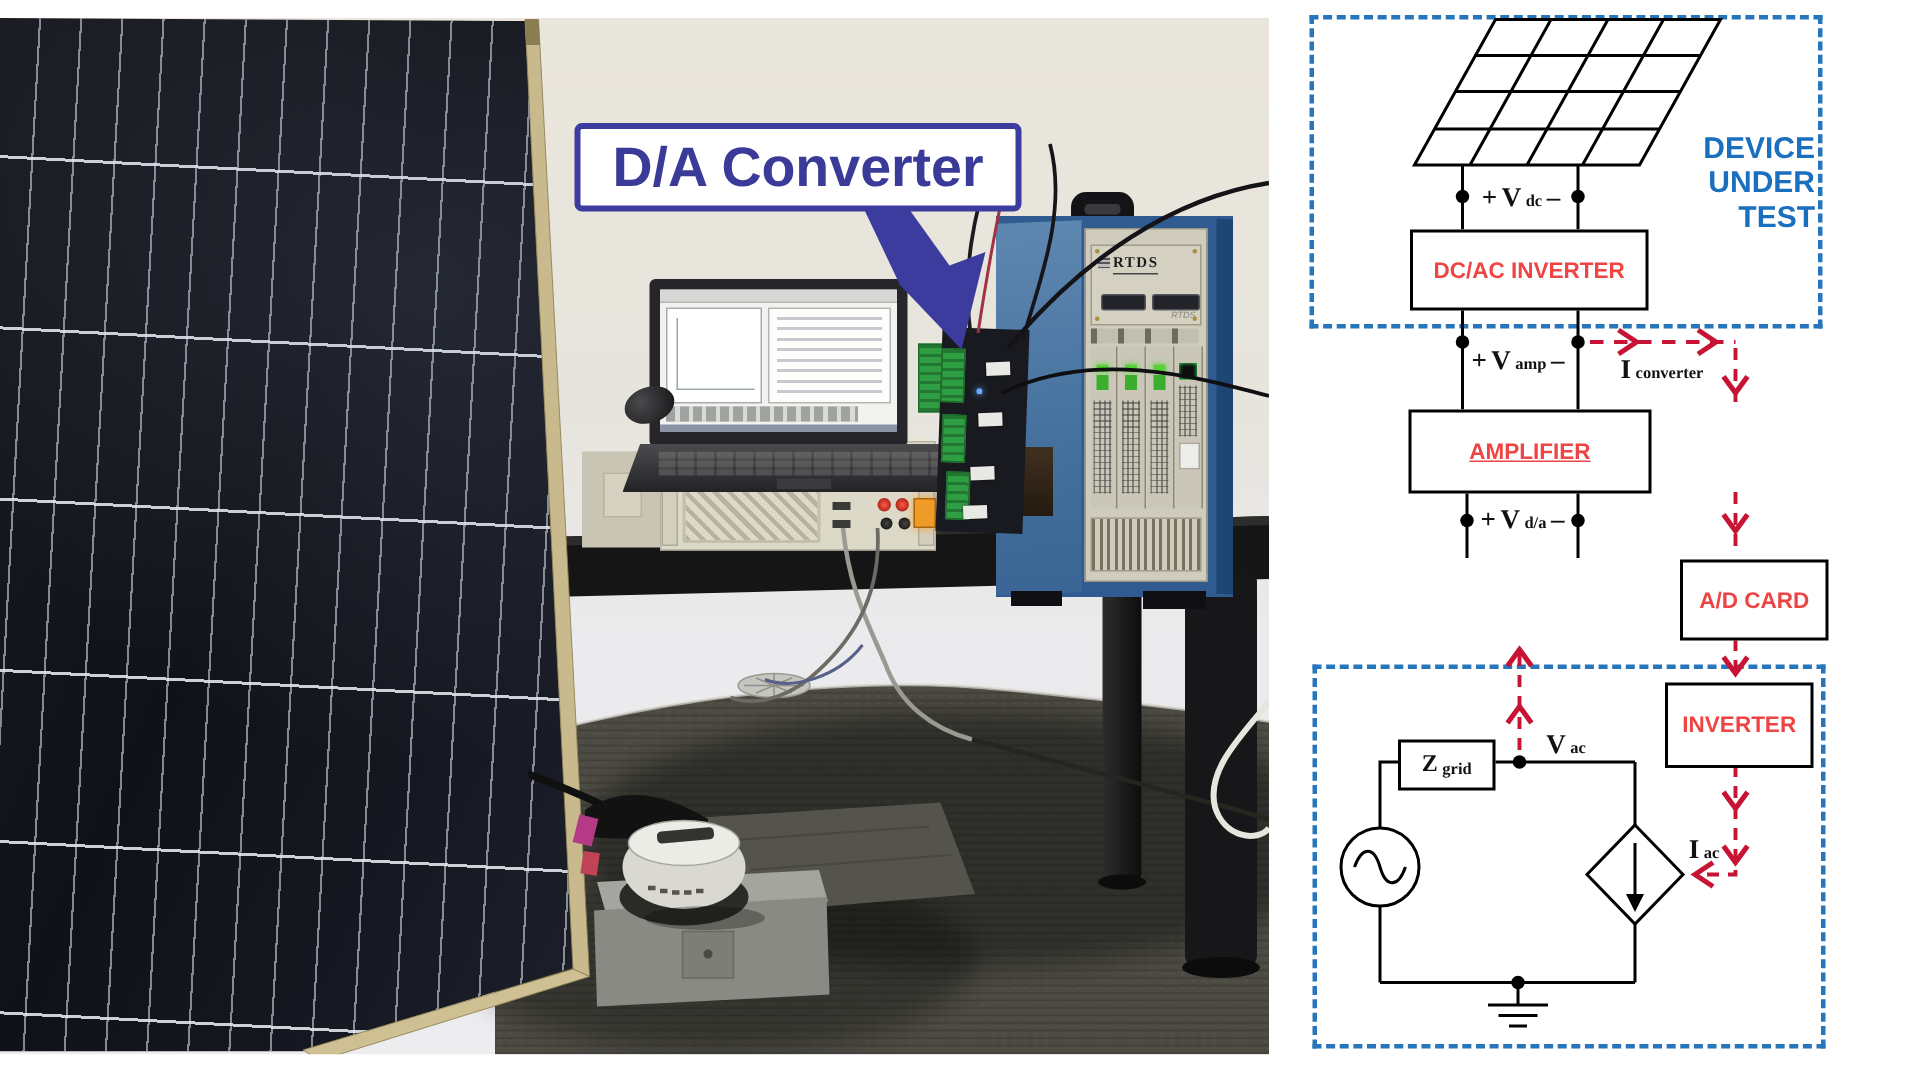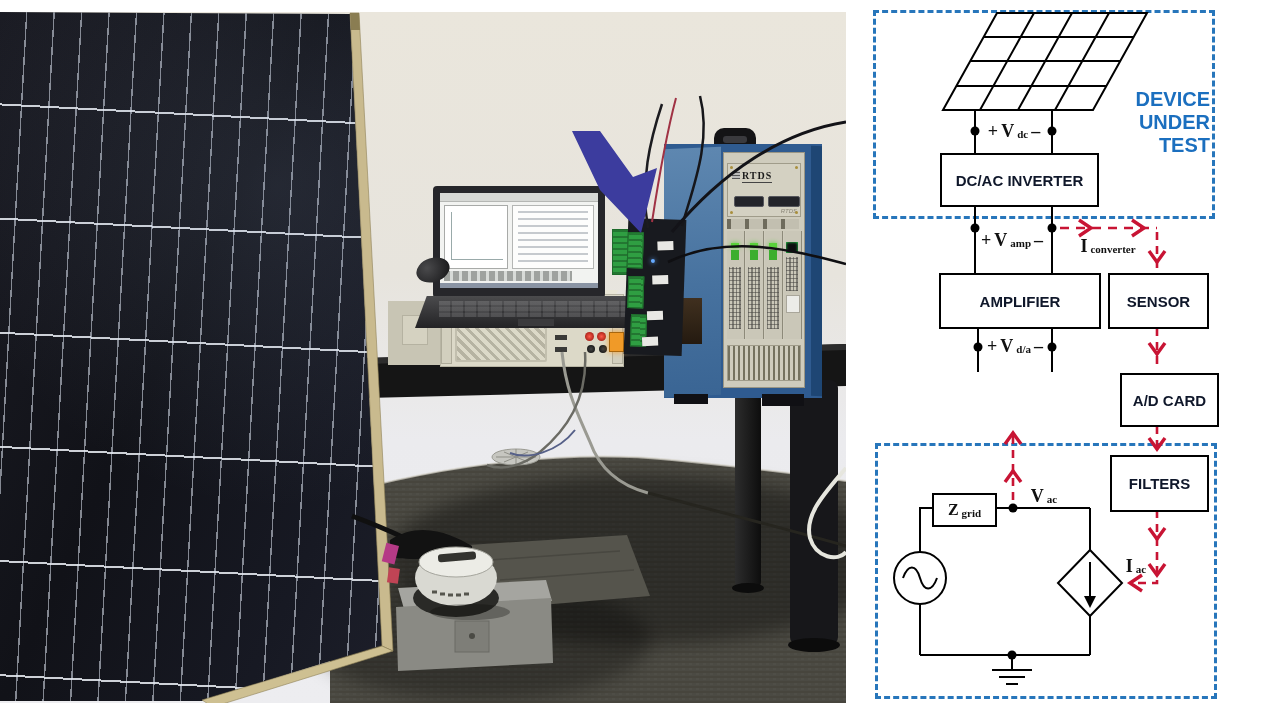--- a/index.html
+++ b/index.html
@@ -306,6 +306,9 @@
   <svg id="arrow-svg">
     <polygon points="572,131 600,131 633,177 657,168 641,233 600,190" fill="#3c3c9e"></polygon>
   </svg>
+  <div class="abs" id="callout">
+    <span>D/A Converter</span>
+  </div>
 
   <svg class="abs" style="left:0;top:0;width:1280px;height:720px;z-index:3;pointer-events:none;" viewBox="0 0 1280 720">
     <g stroke="#000" stroke-width="2" fill="none">

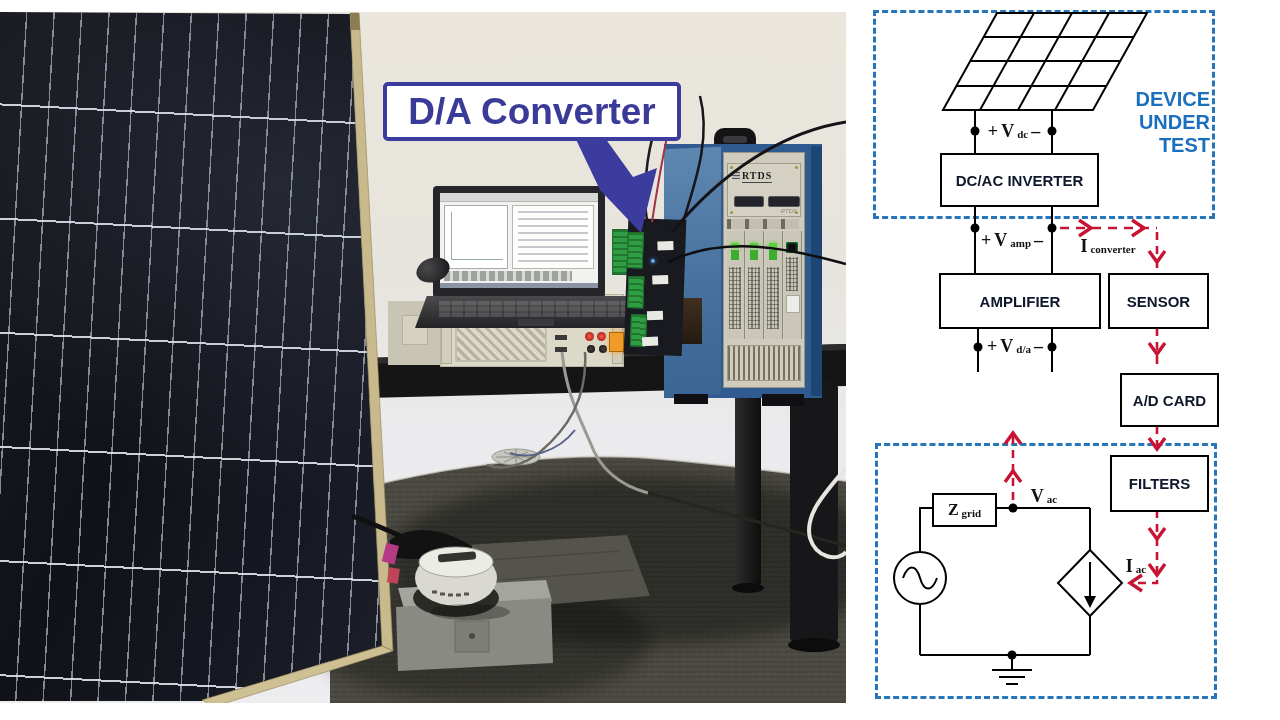--- a/index.html
+++ b/index.html
@@ -98,7 +98,7 @@
     display:flex;align-items:center;justify-content:center;font-weight:bold;font-size:37px;color:#3a3a98;letter-spacing:0px;}
   #arrow-svg{position:absolute;left:0;top:0;width:846px;height:720px;z-index:49;pointer-events:none;}
   .dbox{position:absolute;background:#fff;border:2px solid #000;display:flex;align-items:center;justify-content:center;
-    font-weight:bold;font-size:15px;color:#0f172a;z-index:5;text-align:center;}
+    font-weight:bold;font-size:15px;color:#ef4444;z-index:5;text-align:center;}
   .dregion{position:absolute;border:3px dashed #2776bb;z-index:1;}
   .dtitle{position:absolute;color:#1b6fbf;font-weight:bold;font-size:20px;z-index:4;line-height:23px;}
   .sig{position:absolute;font-family:"Liberation Serif",serif;font-weight:bold;font-size:18px;color:#111;z-index:6;

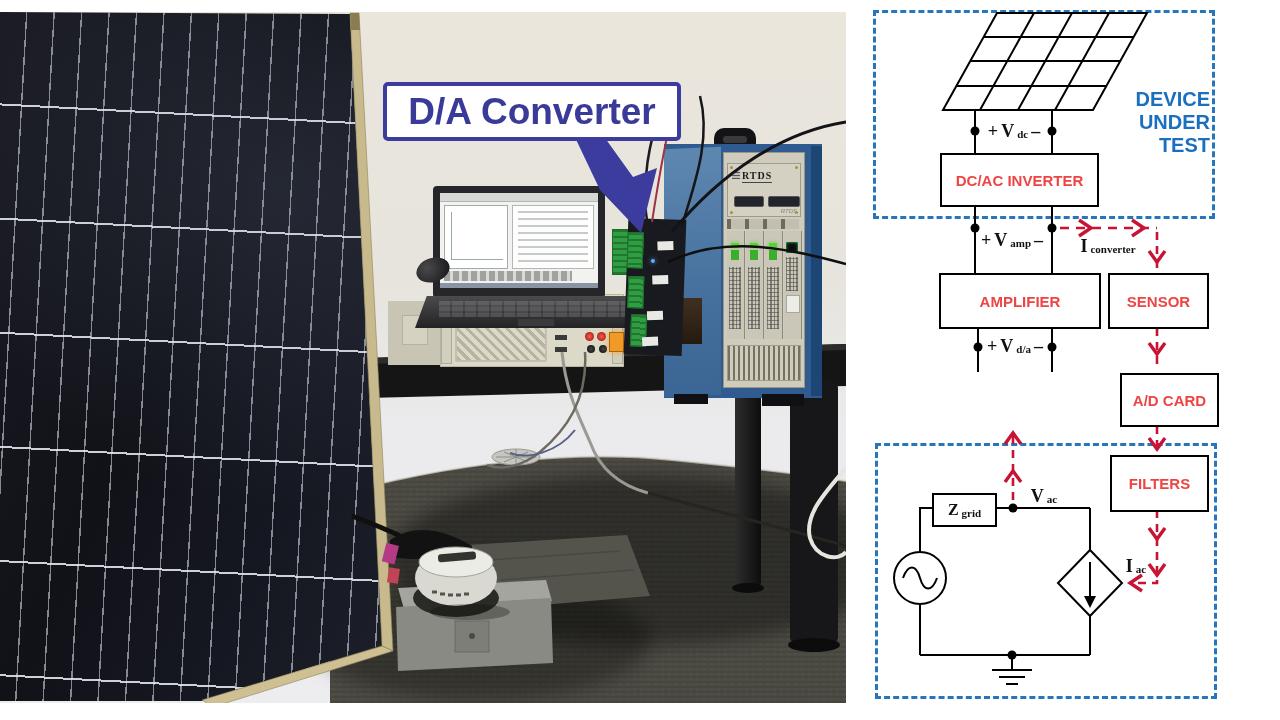--- a/index.html
+++ b/index.html
@@ -373,7 +373,7 @@
   </div>
 
   <div class="dbox" style="left:940px;top:153px;width:155px;height:50px;">DC/AC INVERTER</div>
-  <div class="dbox" style="left:939px;top:273px;width:158px;height:52px;">AMPLIFIER</div>
+  <div class="dbox" style="left:939px;top:273px;width:158px;height:52px;text-decoration:underline;">AMPLIFIER</div>
   <div class="dbox" style="left:1108px;top:273px;width:97px;height:52px;">SENSOR</div>
   <div class="dbox" style="left:1108px;top:373px;width:95px;height:50px;margin-left:12px;">A/D CARD</div>
   <div class="dbox" style="left:1110px;top:455px;width:95px;height:53px;">FILTERS</div>

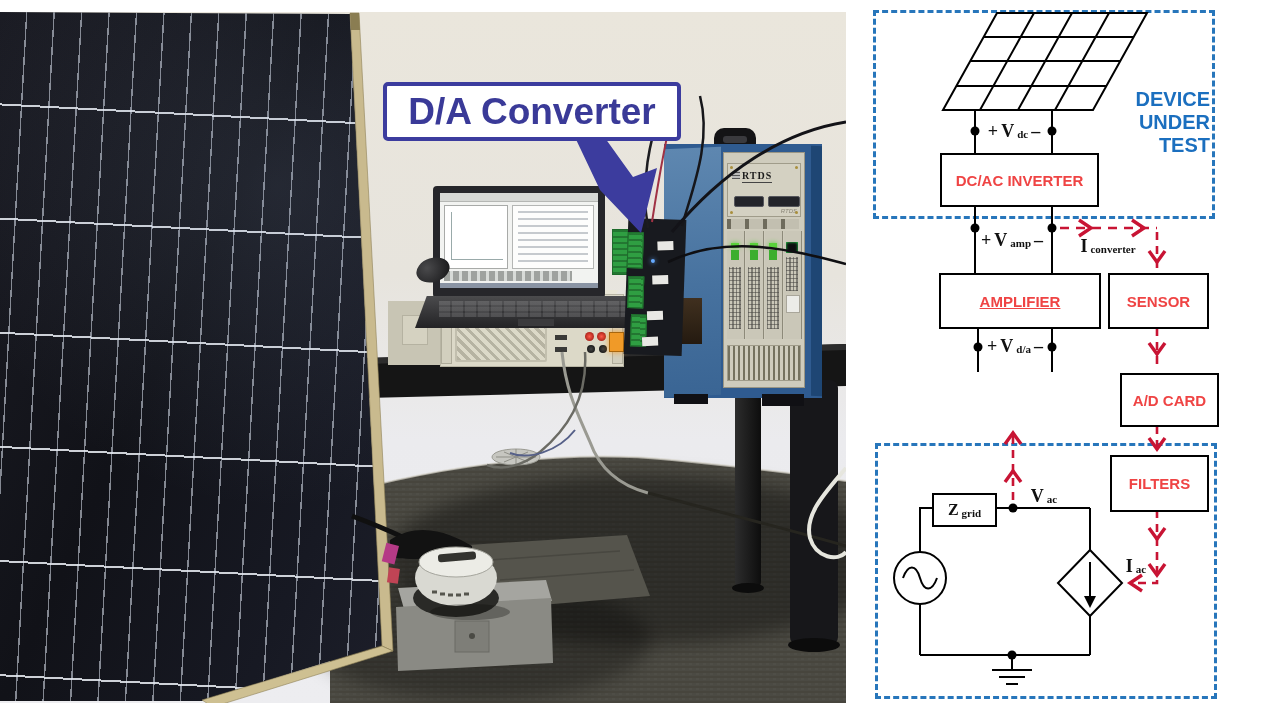--- a/index.html
+++ b/index.html
@@ -374,7 +374,6 @@
 
   <div class="dbox" style="left:940px;top:153px;width:155px;height:50px;">DC/AC INVERTER</div>
   <div class="dbox" style="left:939px;top:273px;width:158px;height:52px;text-decoration:underline;">AMPLIFIER</div>
-  <div class="dbox" style="left:1108px;top:273px;width:97px;height:52px;">SENSOR</div>
   <div class="dbox" style="left:1108px;top:373px;width:95px;height:50px;margin-left:12px;">A/D CARD</div>
   <div class="dbox" style="left:1110px;top:455px;width:95px;height:53px;">FILTERS</div>
   <div class="dbox sig" style="left:932px;top:493px;width:61px;height:30px;font-size:16px;">

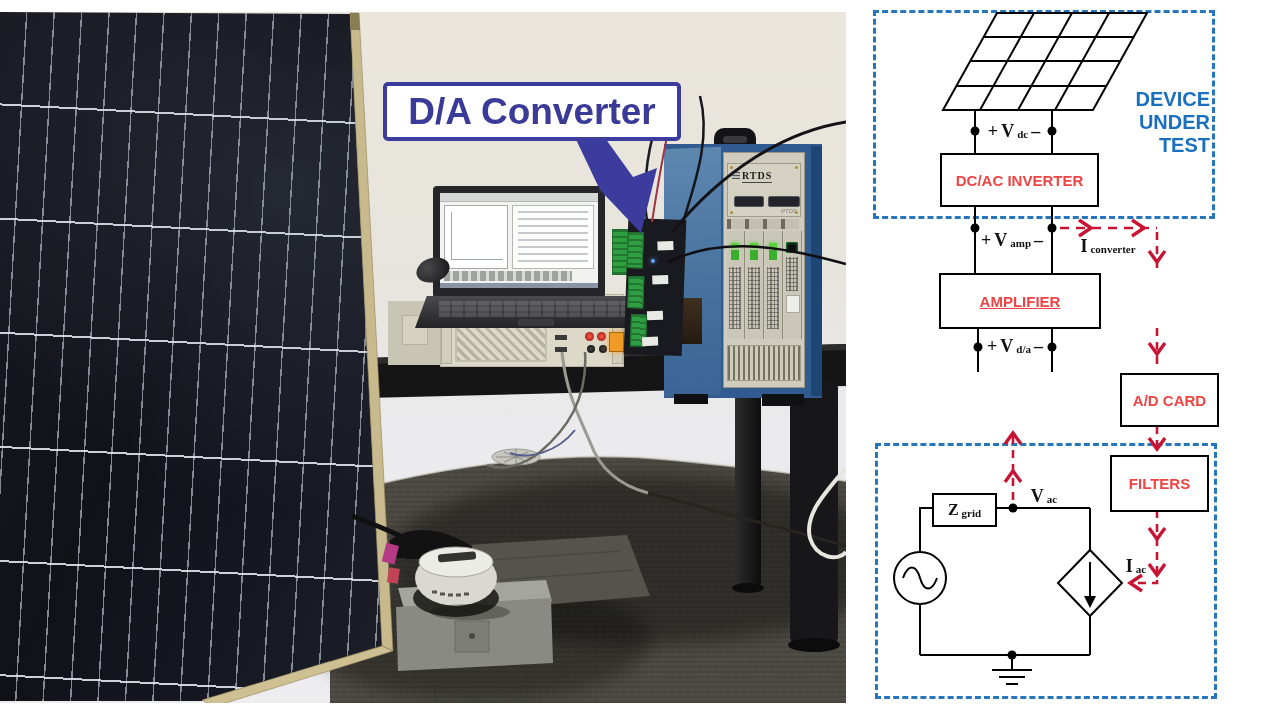--- a/index.html
+++ b/index.html
@@ -375,7 +375,7 @@
   <div class="dbox" style="left:940px;top:153px;width:155px;height:50px;">DC/AC INVERTER</div>
   <div class="dbox" style="left:939px;top:273px;width:158px;height:52px;text-decoration:underline;">AMPLIFIER</div>
   <div class="dbox" style="left:1108px;top:373px;width:95px;height:50px;margin-left:12px;">A/D CARD</div>
-  <div class="dbox" style="left:1110px;top:455px;width:95px;height:53px;">FILTERS</div>
+  <div class="dbox" style="left:1110px;top:455px;width:95px;height:53px;">INVERTER</div>
   <div class="dbox sig" style="left:932px;top:493px;width:61px;height:30px;font-size:16px;">
     <span>Z</span>
       <sub>grid</sub>

